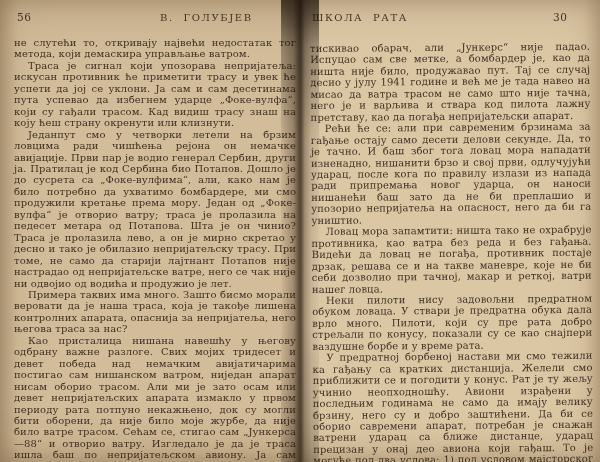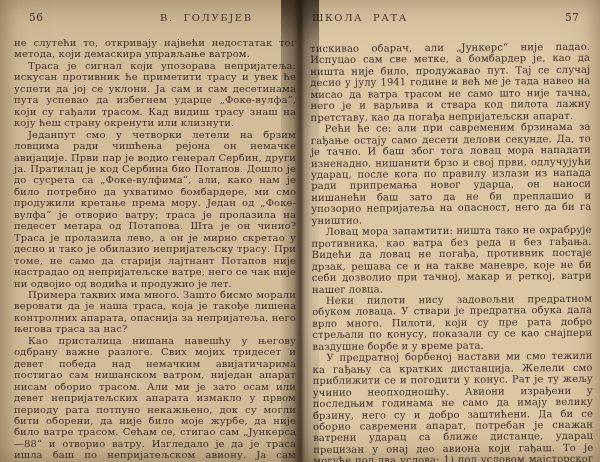--- a/index.html
+++ b/index.html
@@ -88,7 +88,6 @@
     font-size: 10.5px;
     letter-spacing: 0.5px;
     color: #43352a;
-    margin-left: 12px;
   }
   #page-number-left  { left: 17px; }
   #head-left         { left: 160px; width: 130px; }

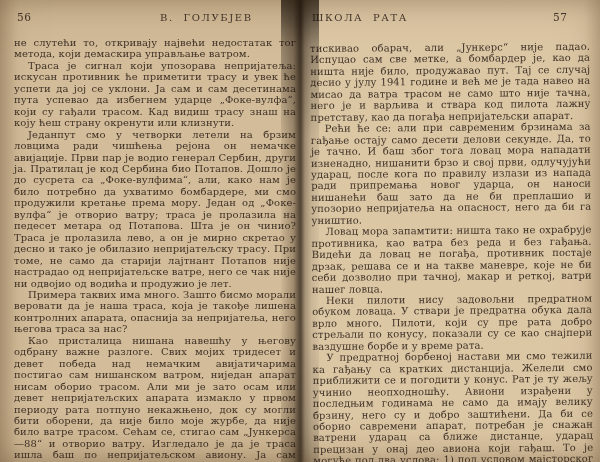--- a/index.html
+++ b/index.html
@@ -121,7 +121,7 @@
 
   <span id="head-right" class="running-head">ШКОЛА РАТА</span>
 
-  <span id="page-number-right" class="page-number">57</span>
+  <span id="page-number-right" class="page-number">30</span>
 
   <div id="text-left" class="text-block">
     <p>не слутећи то, откривају највећи недостатак тог метода, који демаскира управљање ватром.</p>

